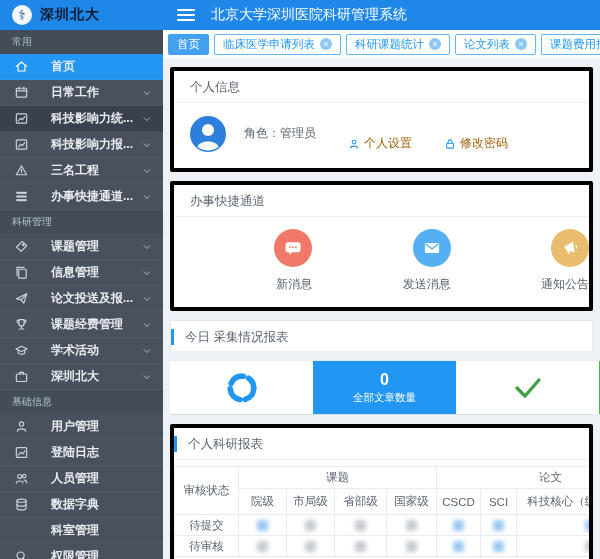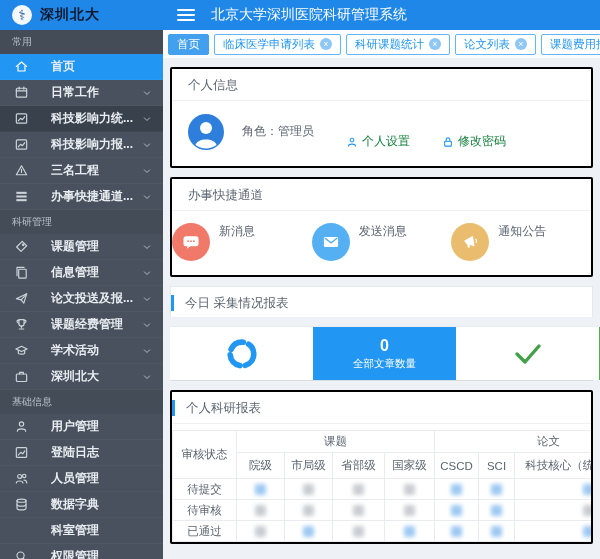--- a/index.html
+++ b/index.html
@@ -37,7 +37,7 @@
 
   
   .content { position:absolute; top:58px; left:163px; width:437px; height:501px; background:#eef1f5; padding:9px 7px 0 7px; overflow:hidden; }
-  .panel { background:#fff; border:2px solid #000000; border-radius:2px; margin-bottom:9px; }
+  .panel { background:#fff; border:4px solid #000000; border-radius:2px; margin-bottom:9px; }
   .p-title { height:32px; line-height:32px; padding-left:16px; font-size:12.5px; color:#5a6470; border-bottom:1px solid #eef1f4; position:relative; }
   .p-title.accent { padding-left:14px; }
   .p-title.accent::before { content:""; position:absolute; left:0; top:8px; width:3px; height:16px; background:#2196f3; }

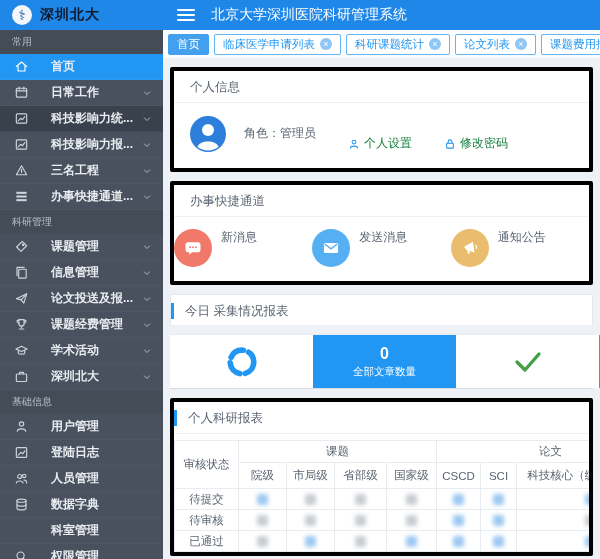--- a/index.html
+++ b/index.html
@@ -46,7 +46,7 @@
   .pi-body { display:flex; align-items:center; padding:12px 16px 16px; gap:18px; }
   .avatar { width:36px; height:36px; flex:none; }
   .role { color:#5a6470; font-size:12px; }
-  .plink { display:flex; align-items:center; gap:4px; color:#15803d; font-size:12px; cursor:pointer; margin-left:14px;margin-top:20px; }
+  .plink { display:flex; align-items:center; gap:4px; color:#a16207; font-size:12px; cursor:pointer; margin-left:14px;margin-top:20px; }
   .plink svg { width:12px; height:12px; }
   .lic { fill:none; stroke:#2196f3; stroke-width:1.4; stroke-linecap:round; stroke-linejoin:round; }
 

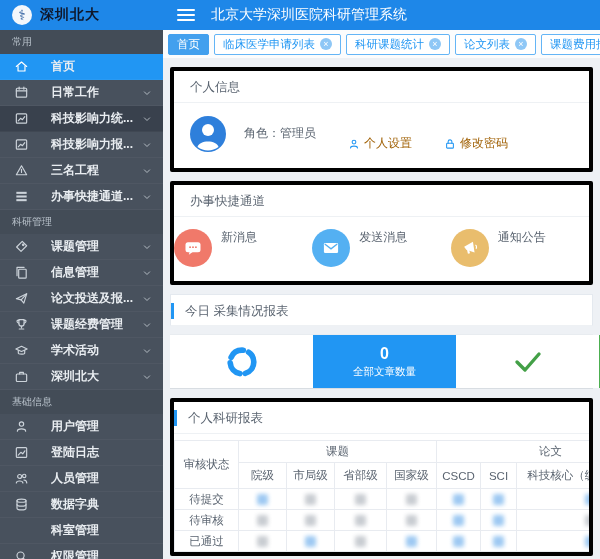--- a/index.html
+++ b/index.html
@@ -52,7 +52,7 @@
 
   
   .qa-body { display:flex; padding:12px 0 14px; }
-  .qa-item { flex:1; display:flex; flex-direction:row; align-items:flex-start; gap:9px; cursor:pointer; }
+  .qa-item { flex:1; display:flex; flex-direction:column; align-items:flex-end; gap:9px; cursor:pointer; }
   .qa-circle { width:38px; height:38px; border-radius:50%; display:flex; align-items:center; justify-content:center; }
   .qa-circle svg { width:20px; height:20px; }
   .qa-label { color:#5a6470; font-size:12px; }

